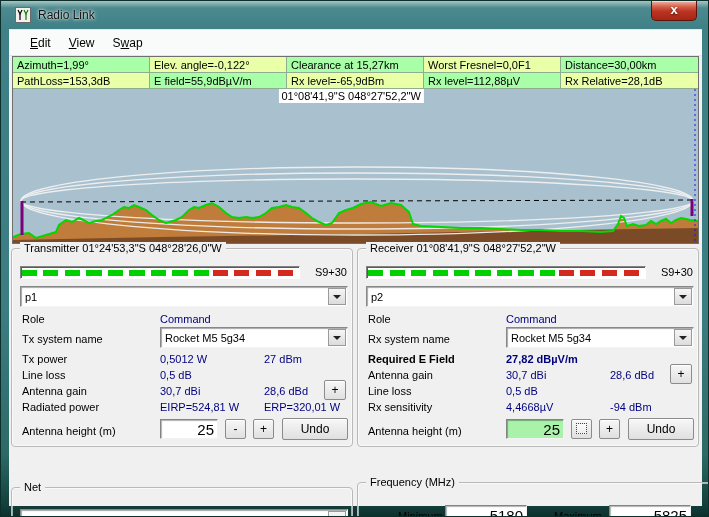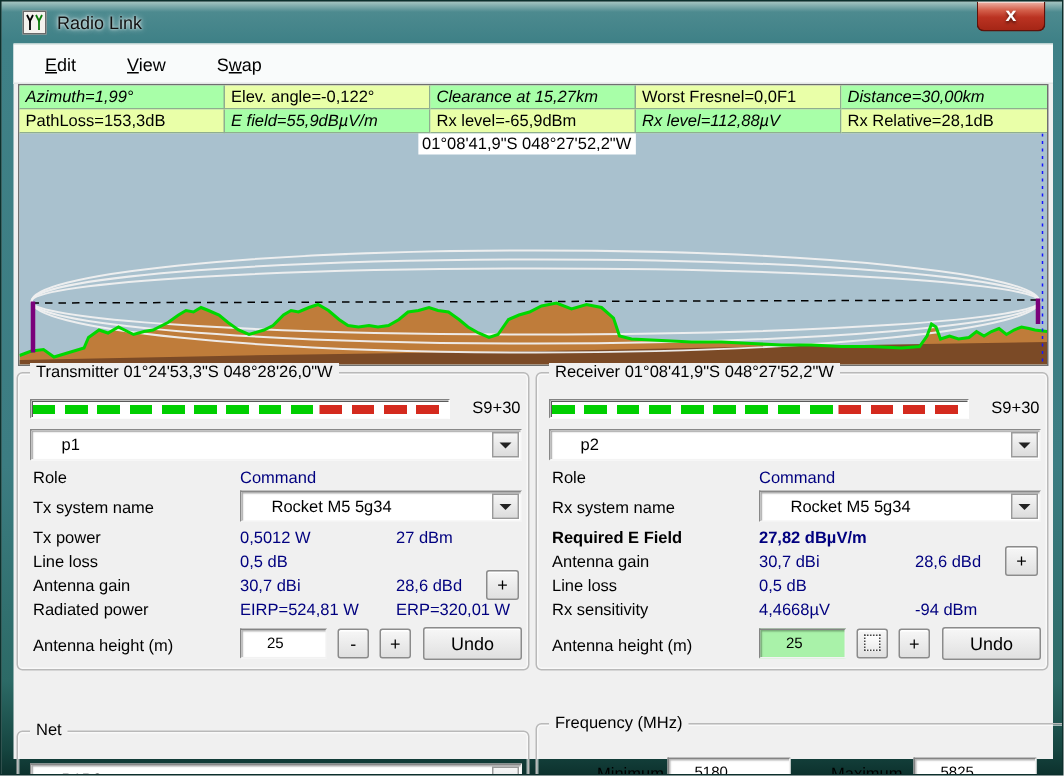--- a/index.html
+++ b/index.html
@@ -28,7 +28,7 @@
   }
 
   
-  .menubar{position:absolute;left:0;top:0;width:100%;height:26px;background:#f9fbfb;border-bottom:1px solid #e3e6e6;display:flex;align-items:center;padding-left:12px;gap:16px;}
+  .menubar{position:absolute;left:0;top:0;width:100%;height:26px;background:#f9fbfb;border-bottom:1px solid #e3e6e6;display:flex;align-items:center;padding-left:12px;gap:0;}
   .menu-item{font-size:12px;color:#000;padding:3px 9px;}
   .menu-item u{text-decoration:underline;}
 

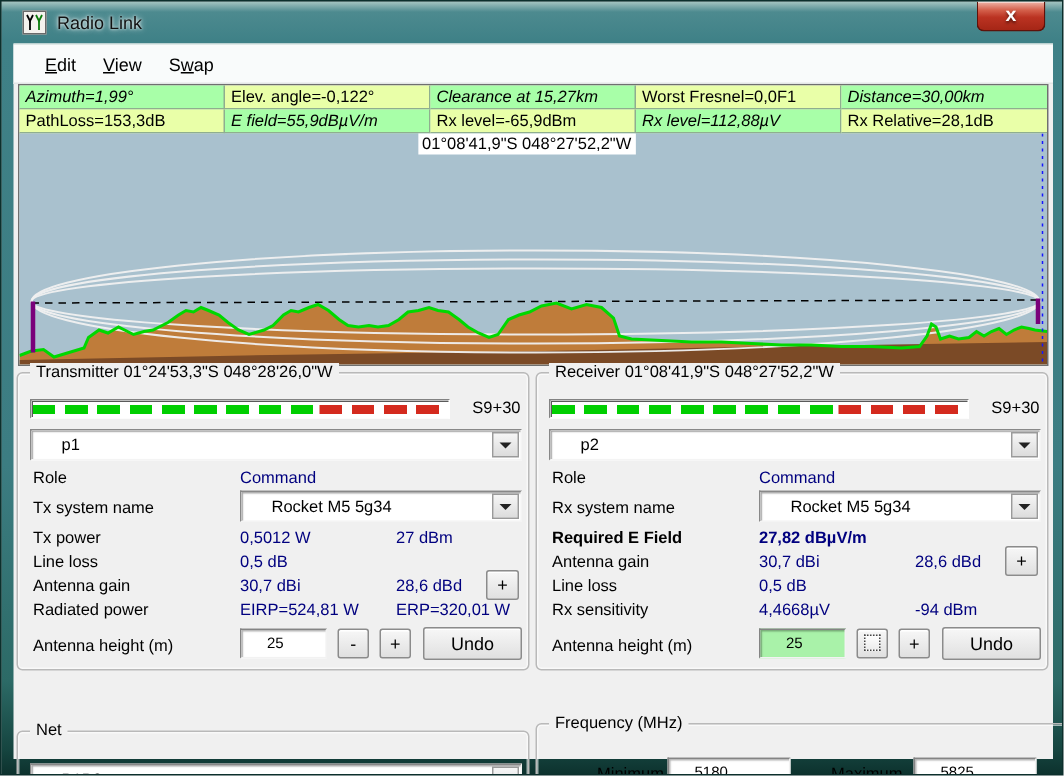--- a/index.html
+++ b/index.html
@@ -37,7 +37,7 @@
   .status-grid{display:grid;grid-template-columns:repeat(5,1fr);width:685px;}
   .cell{height:16px;font-size:11px;line-height:16px;padding-left:4px;color:#000;border-right:1px solid #8fae8f;border-bottom:1px solid #8fae8f;white-space:nowrap;overflow:hidden;}
   .cell:nth-child(5n){border-right:none;}
-  .tone-green{background:#a8ffa8;font-style:italic;}
+  .tone-green{background:#a8ffa8;}
   .tone-yellow{background:#e9ffa8;}
 
   .profile{position:relative;width:685px;height:154px;background:#a9c1ce;}

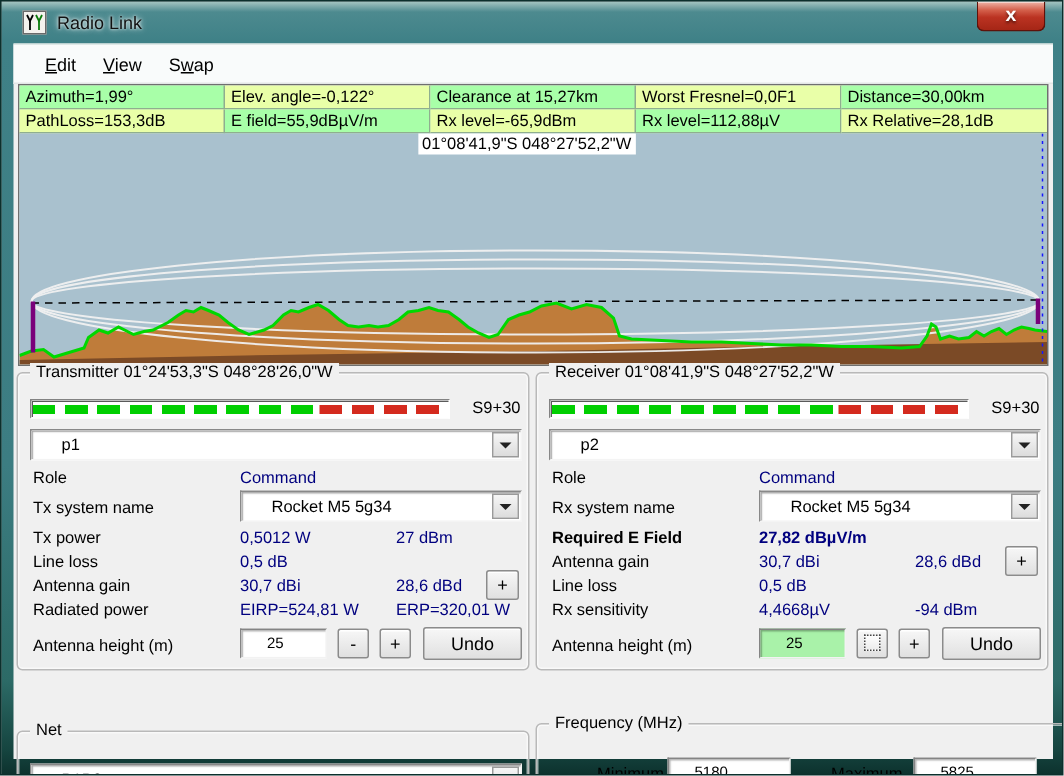--- a/index.html
+++ b/index.html
@@ -61,7 +61,7 @@
 
   
   .combo{position:absolute;height:21px;background:#fff;border:1px solid #888;border-bottom-color:#f4f4f4;border-right-color:#f4f4f4;box-shadow:inset 1px 1px 1px rgba(0,0,0,.35);display:flex;align-items:center;}
-  .combo .combo-text{flex:1;font-size:11px;padding-left:20px;color:#000;overflow:hidden;white-space:nowrap;}
+  .combo .combo-text{flex:1;font-size:11px;padding-left:4px;color:#000;overflow:hidden;white-space:nowrap;}
   .combo .combo-arrow{width:18px;height:17px;margin:1px;background:linear-gradient(#f6f6f6,#dcdcdc);border:1px solid #9a9a9a;display:flex;align-items:center;justify-content:center;}
   .tri-down{width:0;height:0;border-left:4px solid transparent;border-right:4px solid transparent;border-top:4px solid #222;}
 

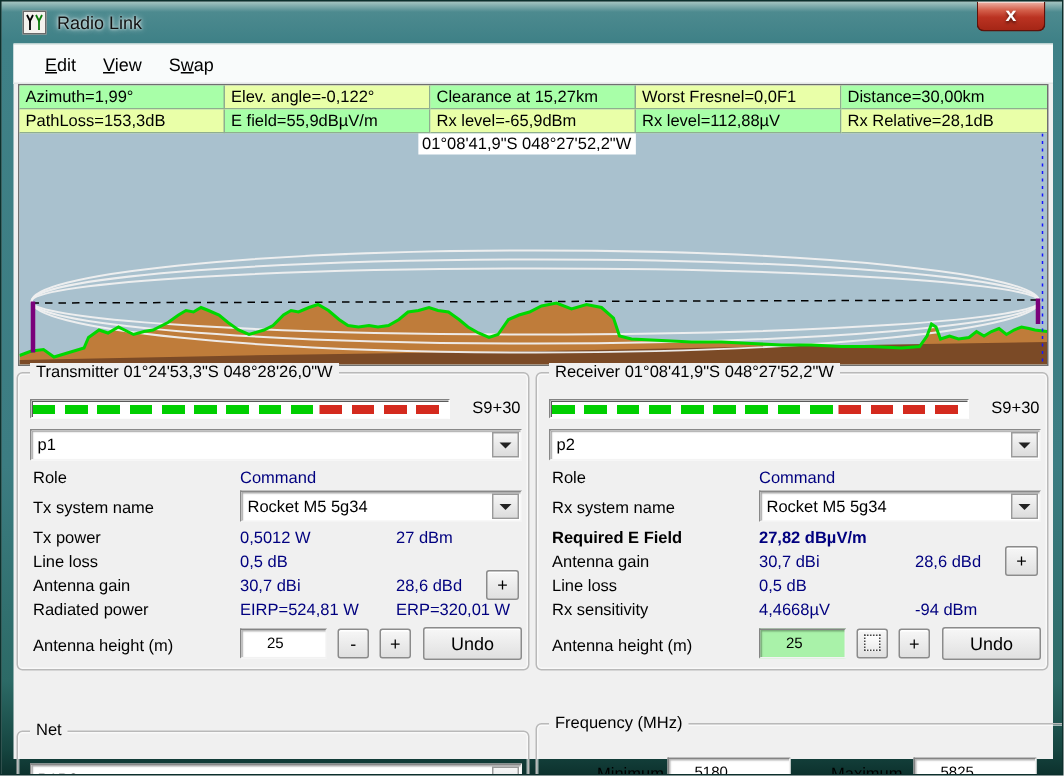--- a/index.html
+++ b/index.html
@@ -74,7 +74,7 @@
   .fieldlabel{position:absolute;font-size:11px;color:#000;white-space:nowrap;}
 
   
-  .tbox{position:absolute;height:20px;background:#fff;border:1px solid #848484;border-bottom-color:#f2f2f2;border-right-color:#f2f2f2;box-shadow:inset 1px 1px 1px rgba(0,0,0,.3);font-size:10px;padding:0 17px;color:#000;outline:none;}
+  .tbox{position:absolute;height:20px;background:#fff;border:1px solid #848484;border-bottom-color:#f2f2f2;border-right-color:#f2f2f2;box-shadow:inset 1px 1px 1px rgba(0,0,0,.3);font-size:15px;padding:0 3px;color:#000;outline:none;text-align:right;}
   .tbox.green{background:#a9f2a9;}
   .btn{position:absolute;background:linear-gradient(#f7f7f7,#e0e0e0);border:1px solid #8b8b8b;border-radius:2px;font-size:12px;color:#000;text-align:center;box-shadow:inset 0 1px 0 #fff;cursor:default;}
   .btn-sm{width:21px;height:20px;line-height:18px;}

